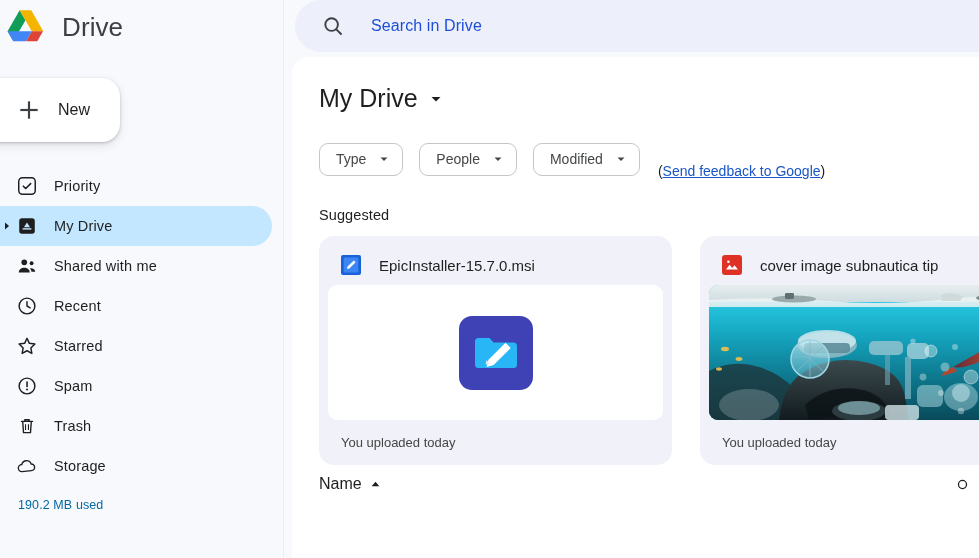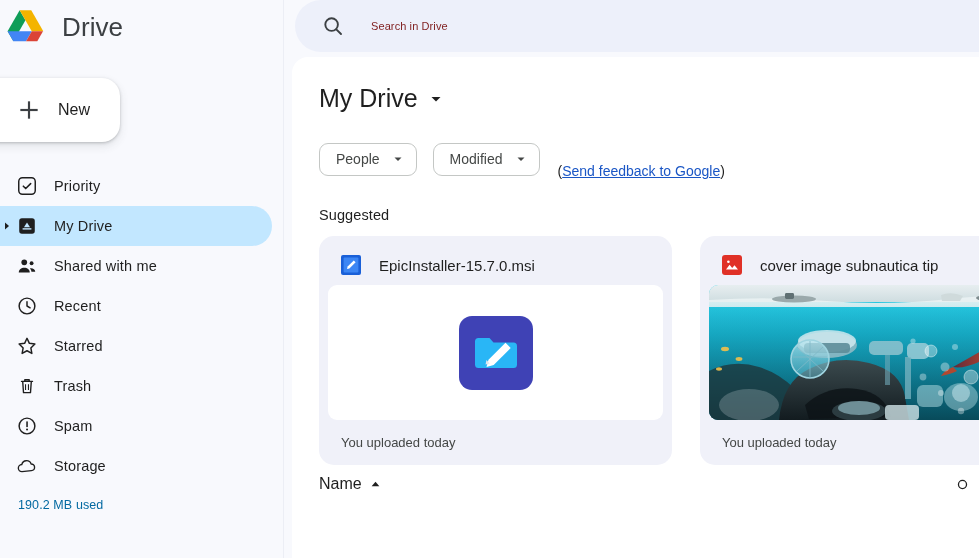--- a/index.html
+++ b/index.html
@@ -80,7 +80,7 @@
     cursor: text;
   }
   .search-icon { width: 24px; height: 24px; flex: 0 0 auto; }
-  .search-ph { font-size: 11px; color: #7f1d1d; letter-spacing: .1px; }
+  .search-ph { font-size: 16px; color: #1d4ed8; letter-spacing: .1px; }
 
   
   .mainpanel {

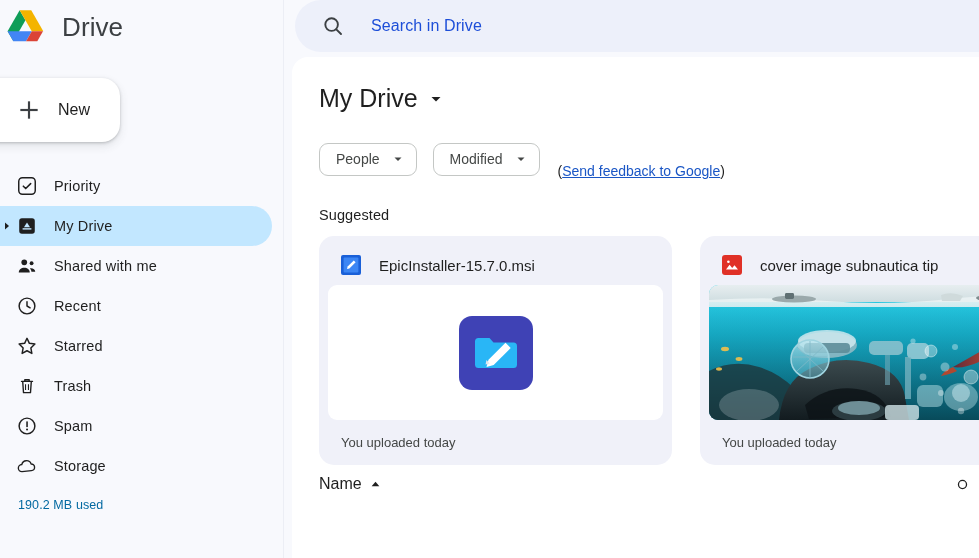--- a/index.html
+++ b/index.html
@@ -284,6 +284,12 @@
     </div>
 
     <div class="filters">
+      <div class="chip">
+        <span>Type</span>
+        <svg class="chip-caret" viewBox="0 0 12 12">
+          <path d="M1.8 4.2l4.2 4.1 4.2-4.1z" fill="#444746"></path>
+        </svg>
+      </div>
       <div class="chip">
         <span>People</span>
         <svg class="chip-caret" viewBox="0 0 12 12">

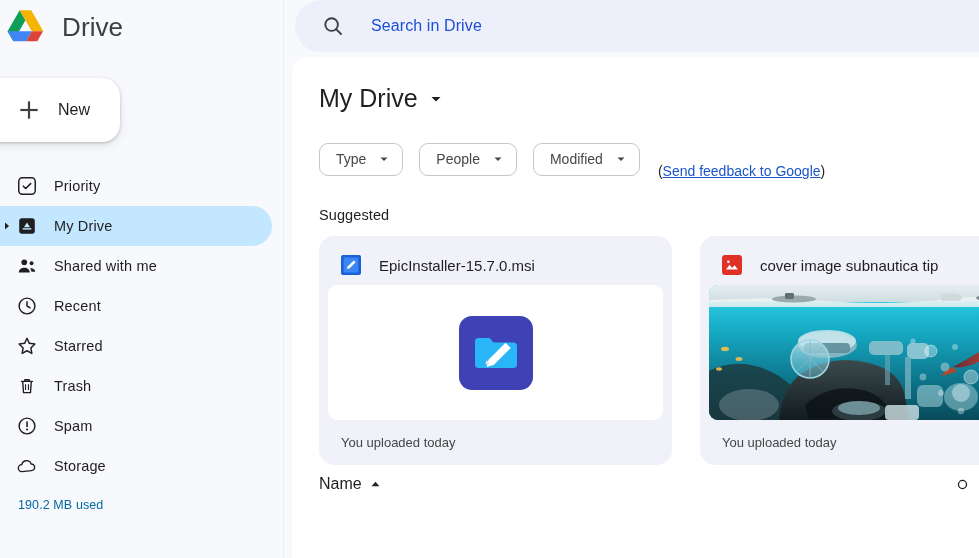--- a/index.html
+++ b/index.html
@@ -238,19 +238,19 @@
 
       <div class="navitem">
         <svg class="nav-icon" viewBox="0 0 24 24">
-          <path d="M6 7h12M9.6 7V5.2h4.8V7M7.3 7l.9 12.2h7.6L16.7 7" fill="none" stroke="#1f1f1f" stroke-width="1.5" stroke-linecap="round" stroke-linejoin="round"></path>
-          <path d="M10.4 10.2v6.2M13.6 10.2v6.2" fill="none" stroke="#1f1f1f" stroke-width="1.2"></path>
-        </svg>
-        <span class="nav-label">Trash</span>
-      </div>
-
-      <div class="navitem">
-        <svg class="nav-icon" viewBox="0 0 24 24">
           <circle cx="12" cy="12" r="8.6" fill="none" stroke="#1f1f1f" stroke-width="1.6"></circle>
           <rect x="11.2" y="7" width="1.7" height="6.2" fill="#1f1f1f"></rect>
           <circle cx="12.05" cy="15.8" r="1.1" fill="#1f1f1f"></circle>
         </svg>
         <span class="nav-label">Spam</span>
+      </div>
+
+      <div class="navitem">
+        <svg class="nav-icon" viewBox="0 0 24 24">
+          <path d="M6 7h12M9.6 7V5.2h4.8V7M7.3 7l.9 12.2h7.6L16.7 7" fill="none" stroke="#1f1f1f" stroke-width="1.5" stroke-linecap="round" stroke-linejoin="round"></path>
+          <path d="M10.4 10.2v6.2M13.6 10.2v6.2" fill="none" stroke="#1f1f1f" stroke-width="1.2"></path>
+        </svg>
+        <span class="nav-label">Trash</span>
       </div>
 
       <div class="navitem">

